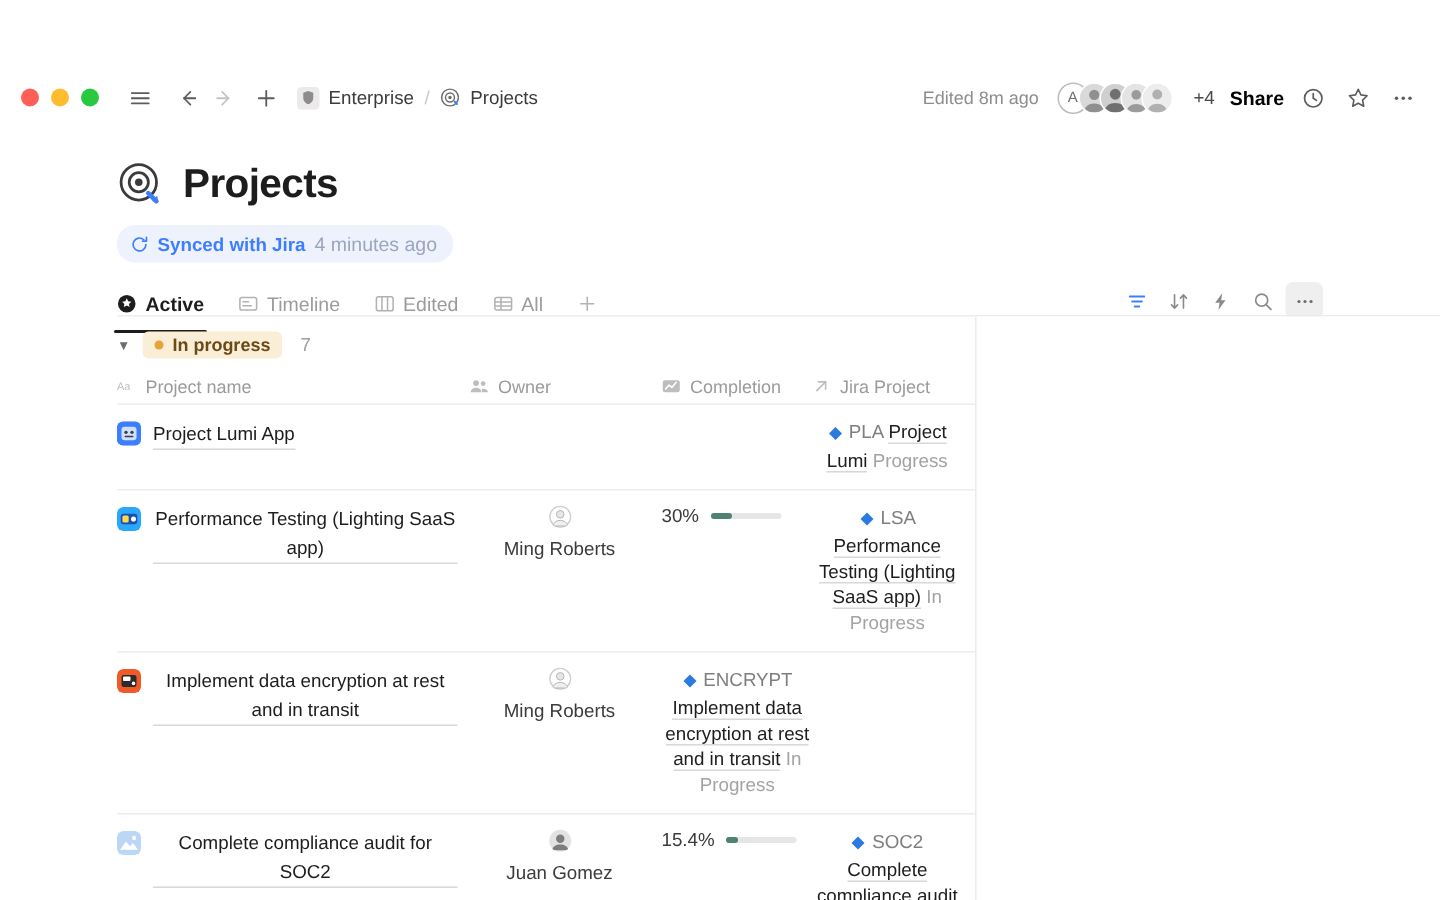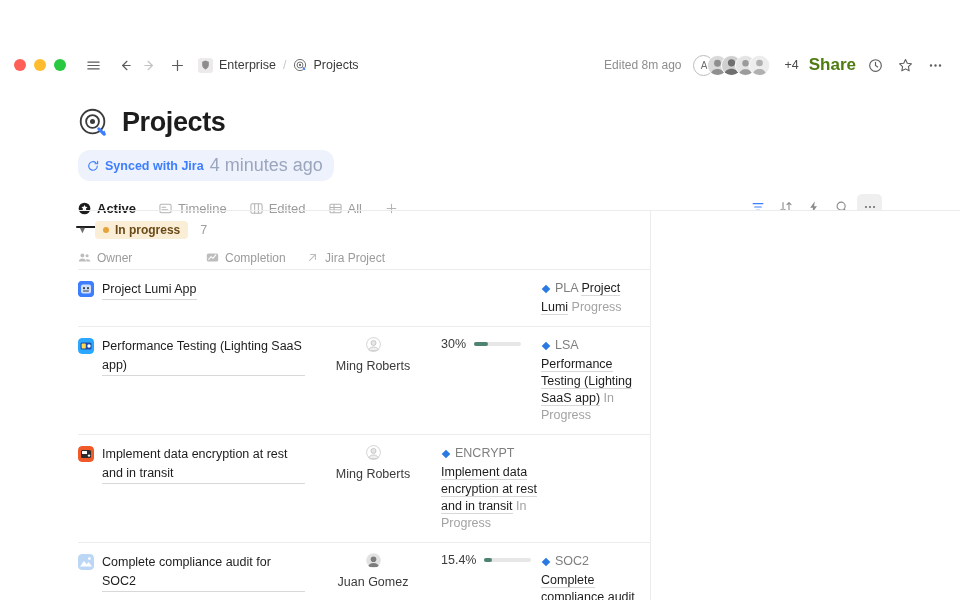--- a/index.html
+++ b/index.html
@@ -62,7 +62,7 @@
   }
   .av-face { position: absolute; inset: 0; }
   .plus4 { font-size: 12.5px; color: #4a4a4a; margin-left: 6px; }
-  .share { font-size: 17px; color: #4d7c0f; font-weight: 600; margin-left: 2px; }
+  .share { font-size: 13px; color: #000000; font-weight: 600; margin-left: 2px; }
 
   
   .page { position: absolute; top: 36px; left: 0; width: 960px; height: 564px; }

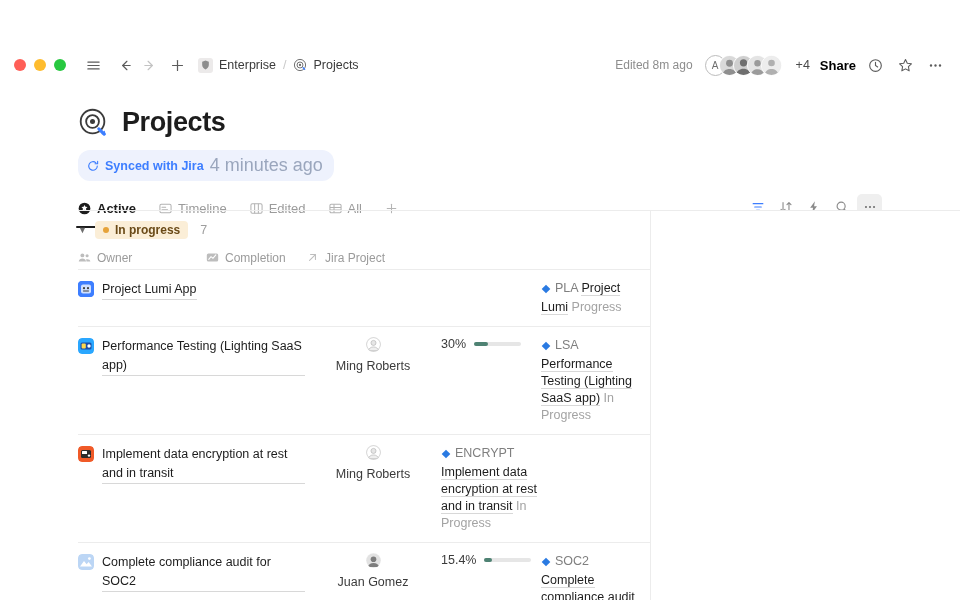--- a/index.html
+++ b/index.html
@@ -78,7 +78,7 @@
   }
   .sync-chip .s-ico { display: inline-flex; color: #3d7eff; }
   .sync-chip .s-main { font-size: 12.5px; font-weight: 600; color: #3d7eff; }
-  .sync-chip .s-time { font-size: 18px; color: #9aa6bd; }
+  .sync-chip .s-time { font-size: 13px; color: #9aa6bd; }
 
   
   .tabs-row {

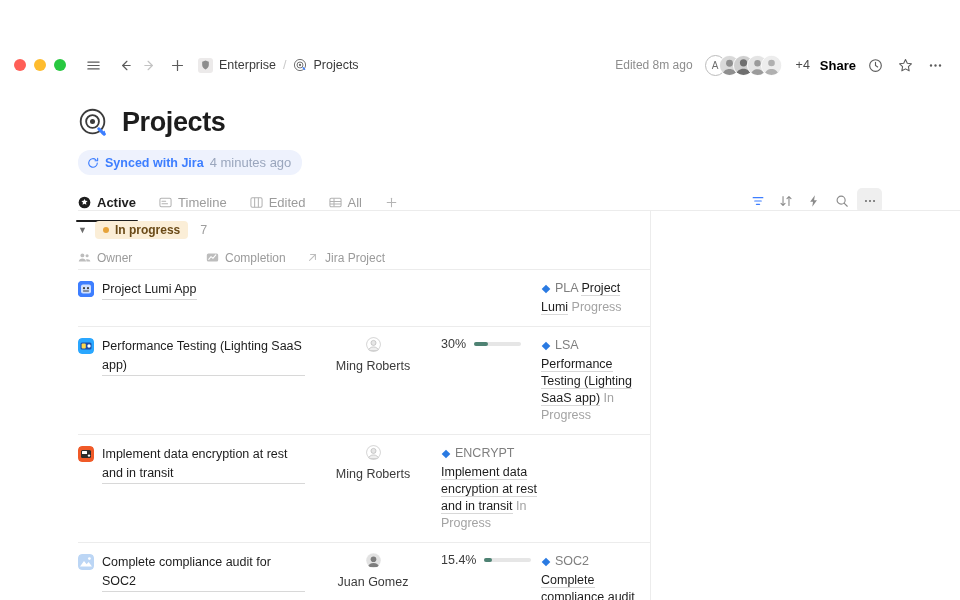--- a/index.html
+++ b/index.html
@@ -476,6 +476,14 @@
 
     <div class="table-wrap">
       <div class="t-head">
+        <div class="th c-name">
+          <span class="h-ico">
+            <svg width="13" height="11" viewBox="0 0 16 12">
+                <text x="0" y="9.4" font-family="Liberation Sans, sans-serif" font-size="9" fill="currentColor">Aa</text>
+              </svg>
+          </span>
+          <span>Project name</span>
+        </div>
         <div class="th c-owner">
           <span class="h-ico">
             <svg width="13" height="13" viewBox="0 0 16 14">

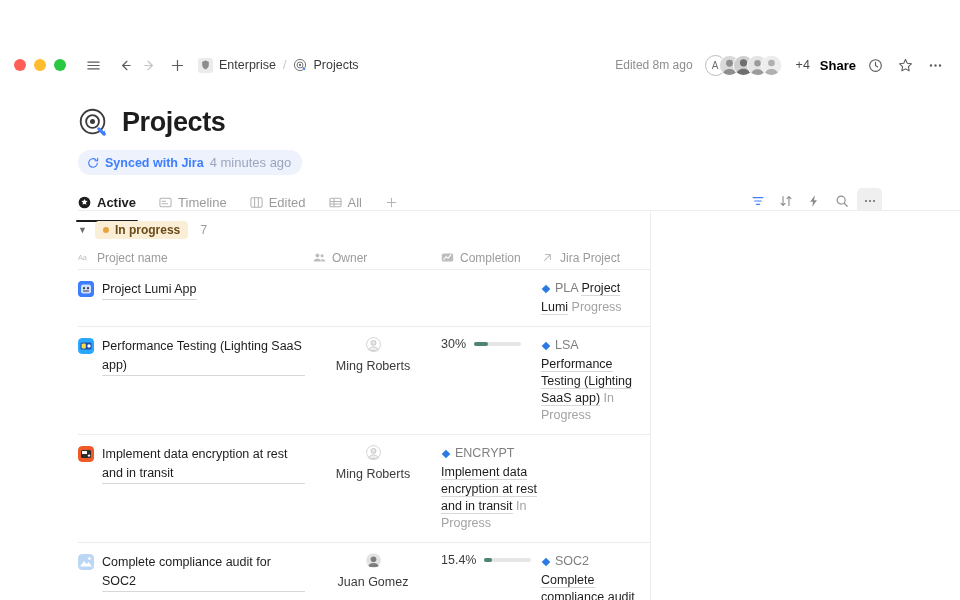--- a/index.html
+++ b/index.html
@@ -151,7 +151,7 @@
   .c-jira { width: 109px; flex: none; }
 
   .t-row { display: flex; border-bottom: 1px solid #ececec; min-height: 40px; }
-  .td { padding: 10px 8px 10px 0; overflow: hidden; }
+  .td { padding: 10px 8px 10px 0; overflow: hidden; text-align: center; }
 
   .p-cell { display: flex; gap: 8px; align-items: flex-start; }
   .p-icon { width: 16px; height: 16px; border-radius: 4px; flex: none; margin-top: 1px; position: relative; overflow: hidden; }

